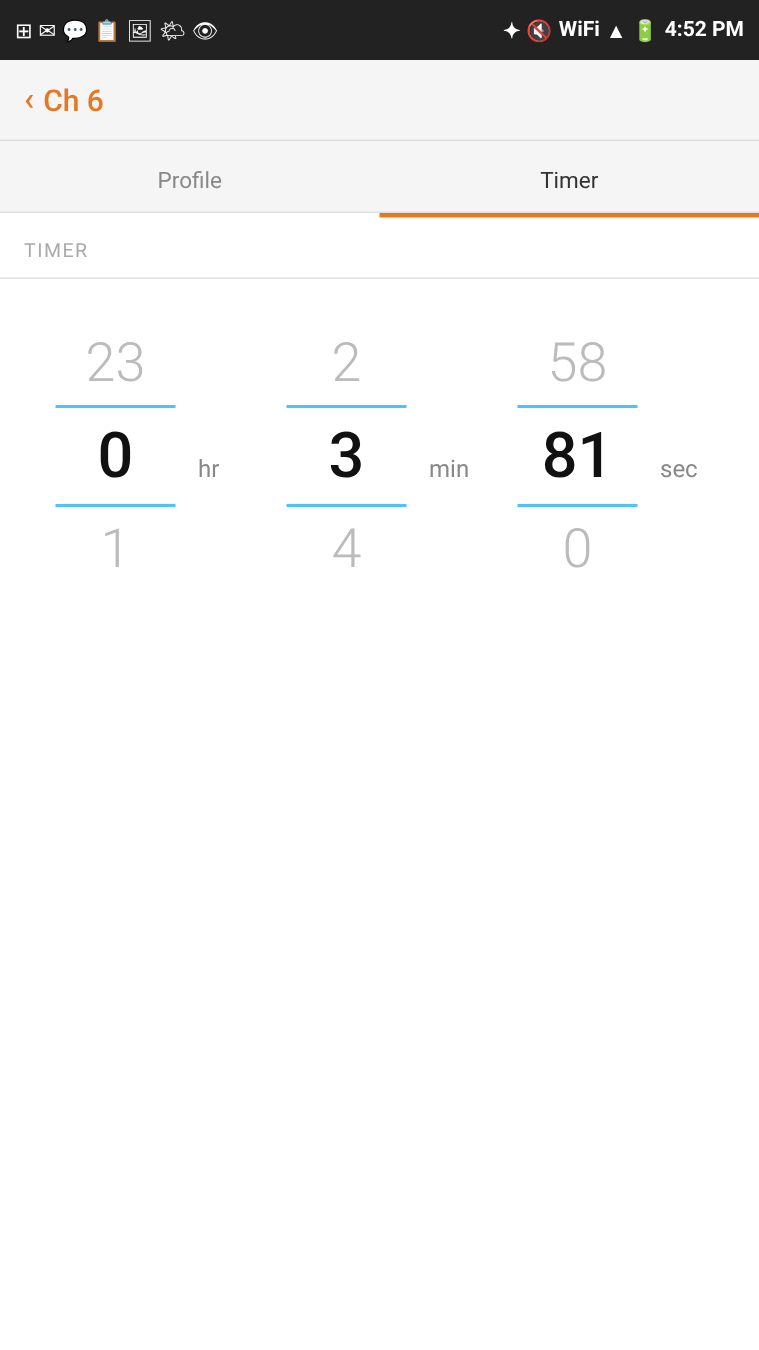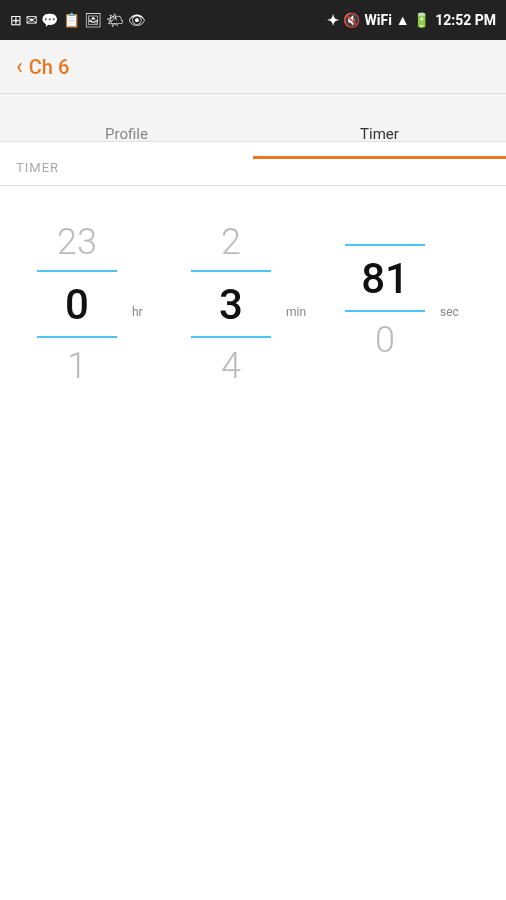--- a/index.html
+++ b/index.html
@@ -183,7 +183,7 @@
     <span class="status-icon">WiFi</span>
     <span class="status-icon">▲</span>
     <span class="status-icon">🔋</span>
-    <span class="status-icon">12:52 PM</span>
+    <span class="status-icon">4:52 PM</span>
   </div>
 </div>
 

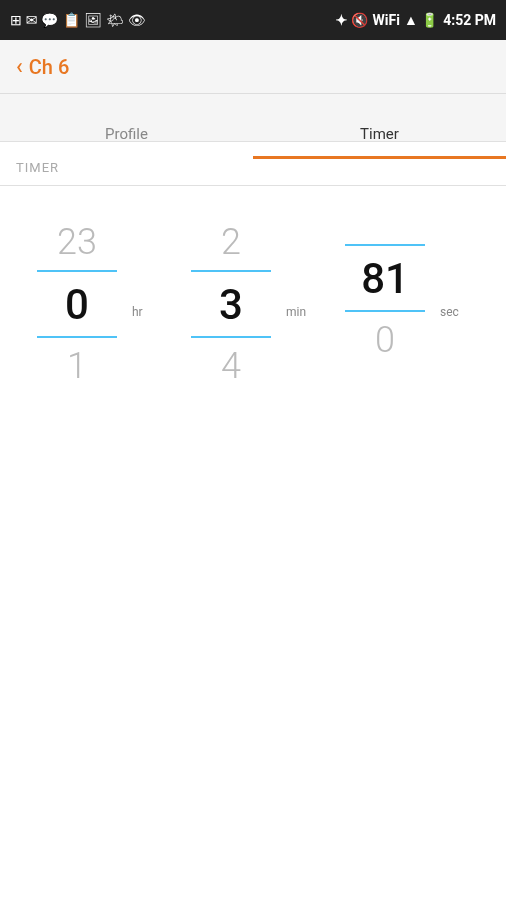--- a/index.html
+++ b/index.html
@@ -82,7 +82,7 @@
       cursor: pointer;
       border-bottom: 3px solid transparent;
       position: relative;
-      top: 18px;
+      top: 4px;
     }
     .tab.active {
       color: #333;

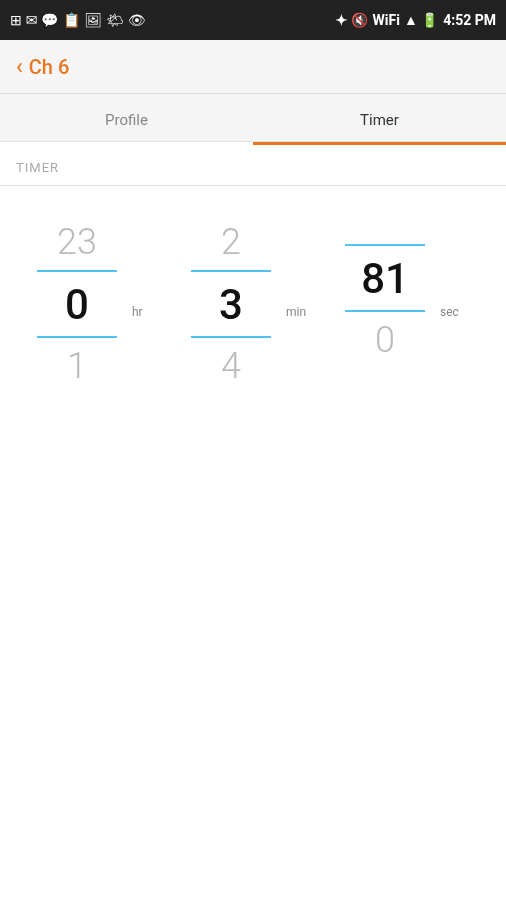--- a/index.html
+++ b/index.html
@@ -229,6 +229,7 @@
     <div class="picker-label">min</div>
 
     <div class="picker-col">
+      <div class="picker-value-above">58</div>
       <div class="picker-line"></div>
       <div class="picker-value-center">81</div>
       <div class="picker-line"></div>

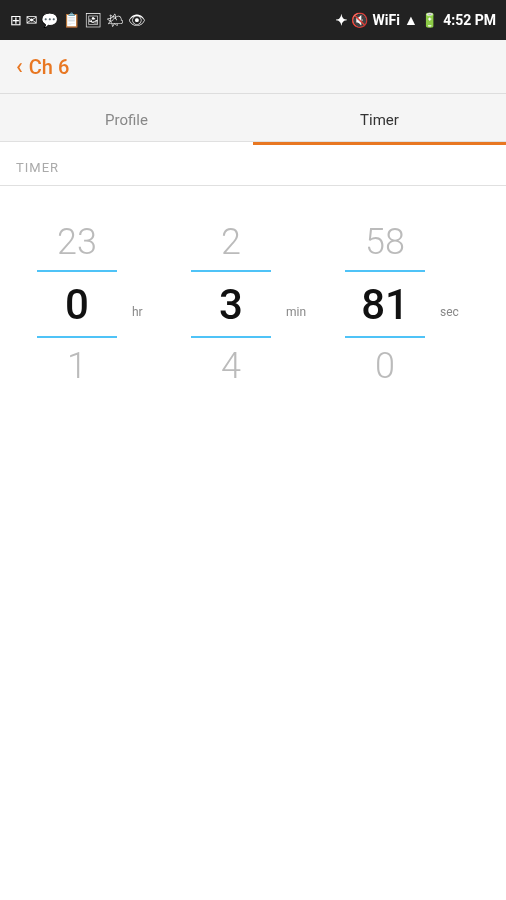--- a/index.html
+++ b/index.html
@@ -152,7 +152,7 @@
       justify-content: center;
     }
     .picker-label {
-      font-size: 12px;
+      font-size: 16px;
       color: #888;
       display: flex;
       align-items: center;

